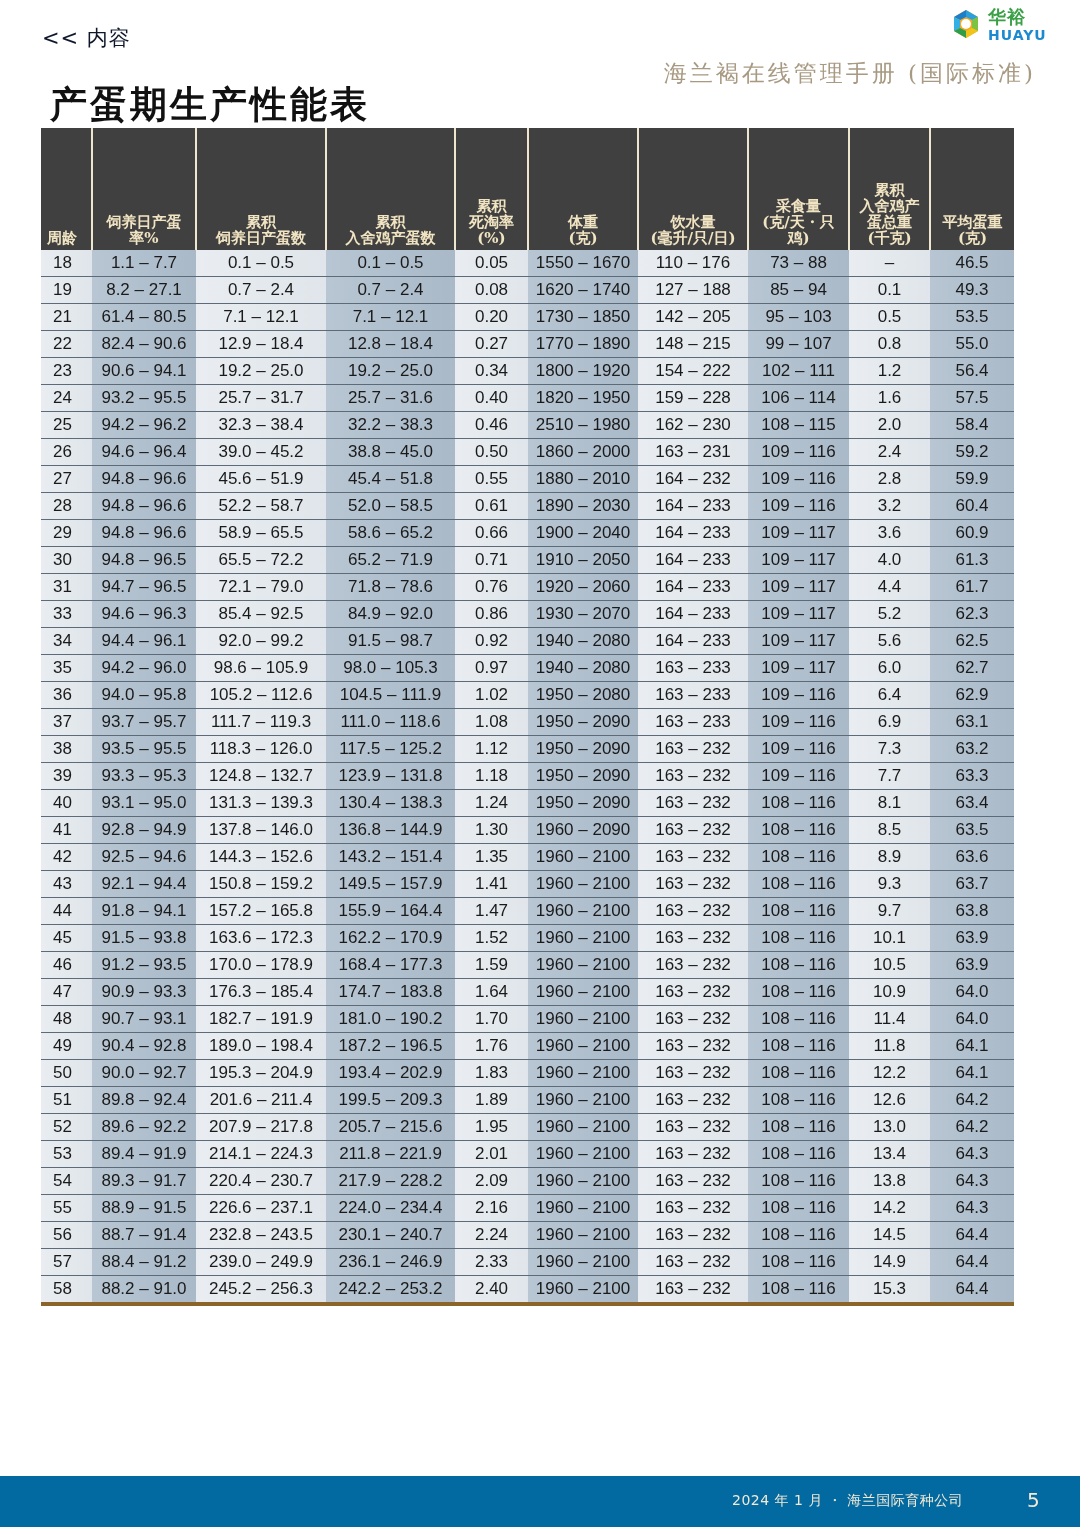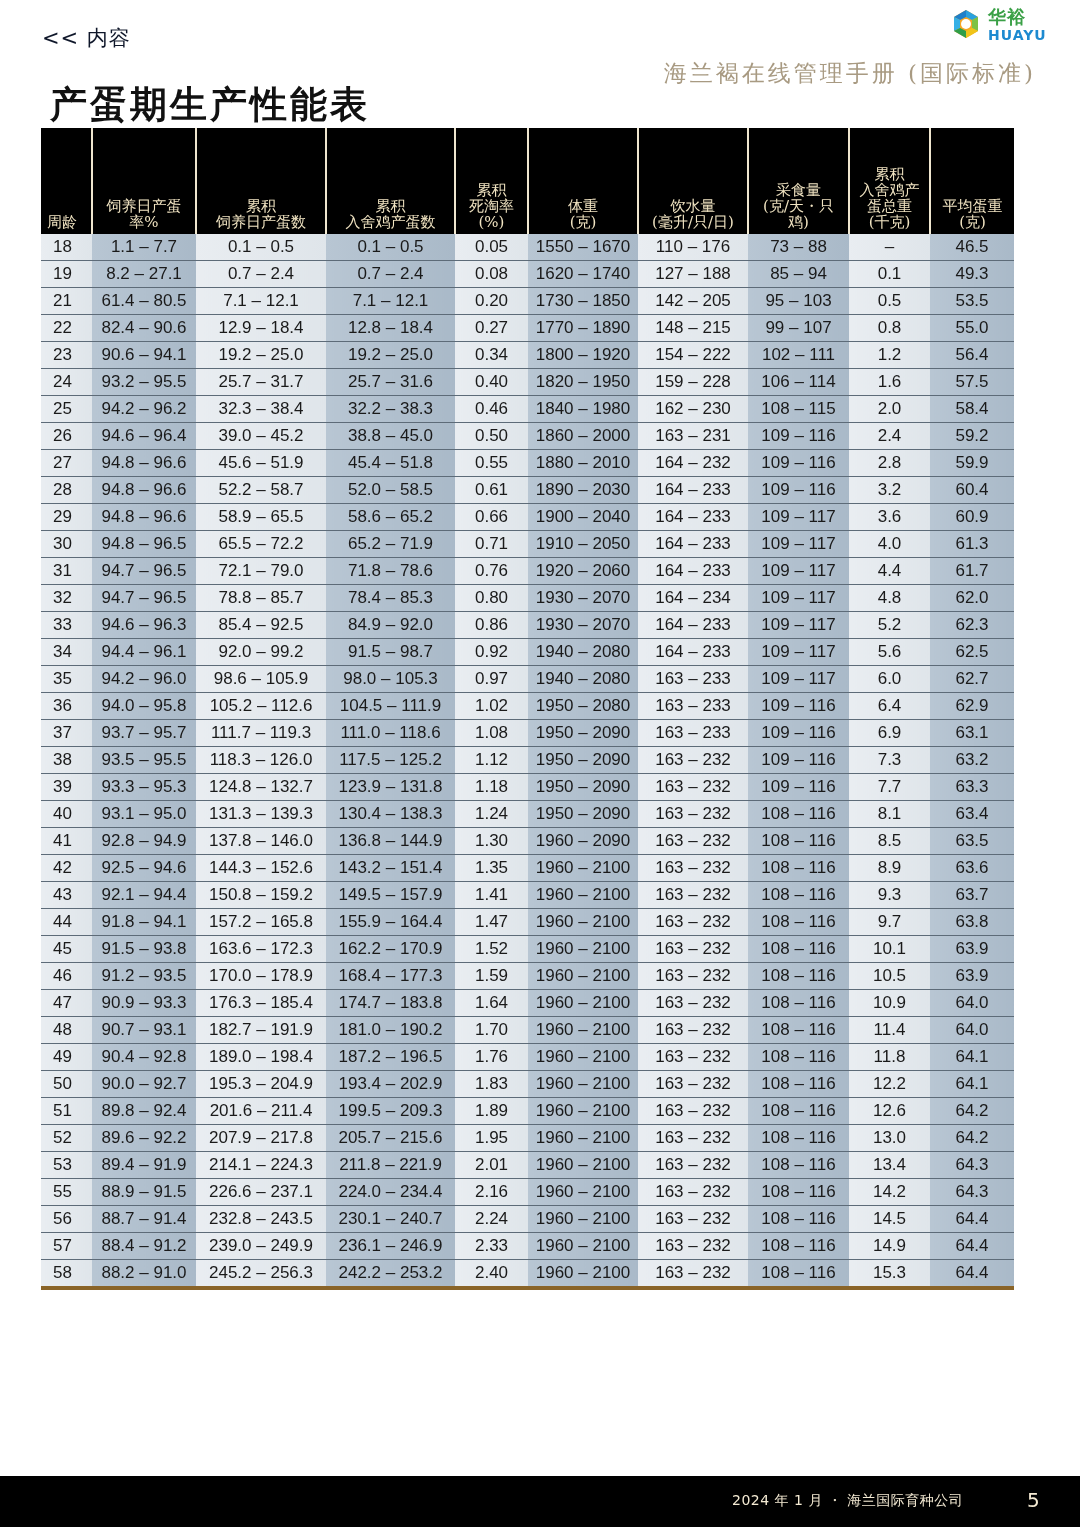--- a/index.html
+++ b/index.html
@@ -15,8 +15,8 @@
   .logo-en { font-size:14px; font-weight:bold; color:#1d8ad0; letter-spacing:1px; margin-top:2px; }
 
   table.perf { position:absolute; left:41px; top:128px; width:973px; border-collapse:collapse; table-layout:fixed; }
-  table.perf th { background:#000000; color:#f1e4c2; font-weight:normal; font-size:15px; line-height:16px;
-                  vertical-align:bottom; padding:0 2px 4px; height:102px; border-left:2px solid #efe6cf;
+  table.perf th { background:#404040; color:#f1e4c2; font-weight:bold; font-size:15px; line-height:16px;
+                  vertical-align:bottom; padding:16px 2px 4px; height:102px; border-left:2px solid #efe6cf;
                   font-family:"DejaVu Serif", serif; }
   table.perf th:first-child { border-left:none; text-align:left; padding-left:6px; }
   table.perf td { height:26px; font-size:17px; color:#1a1a1a; text-align:center; padding:0;

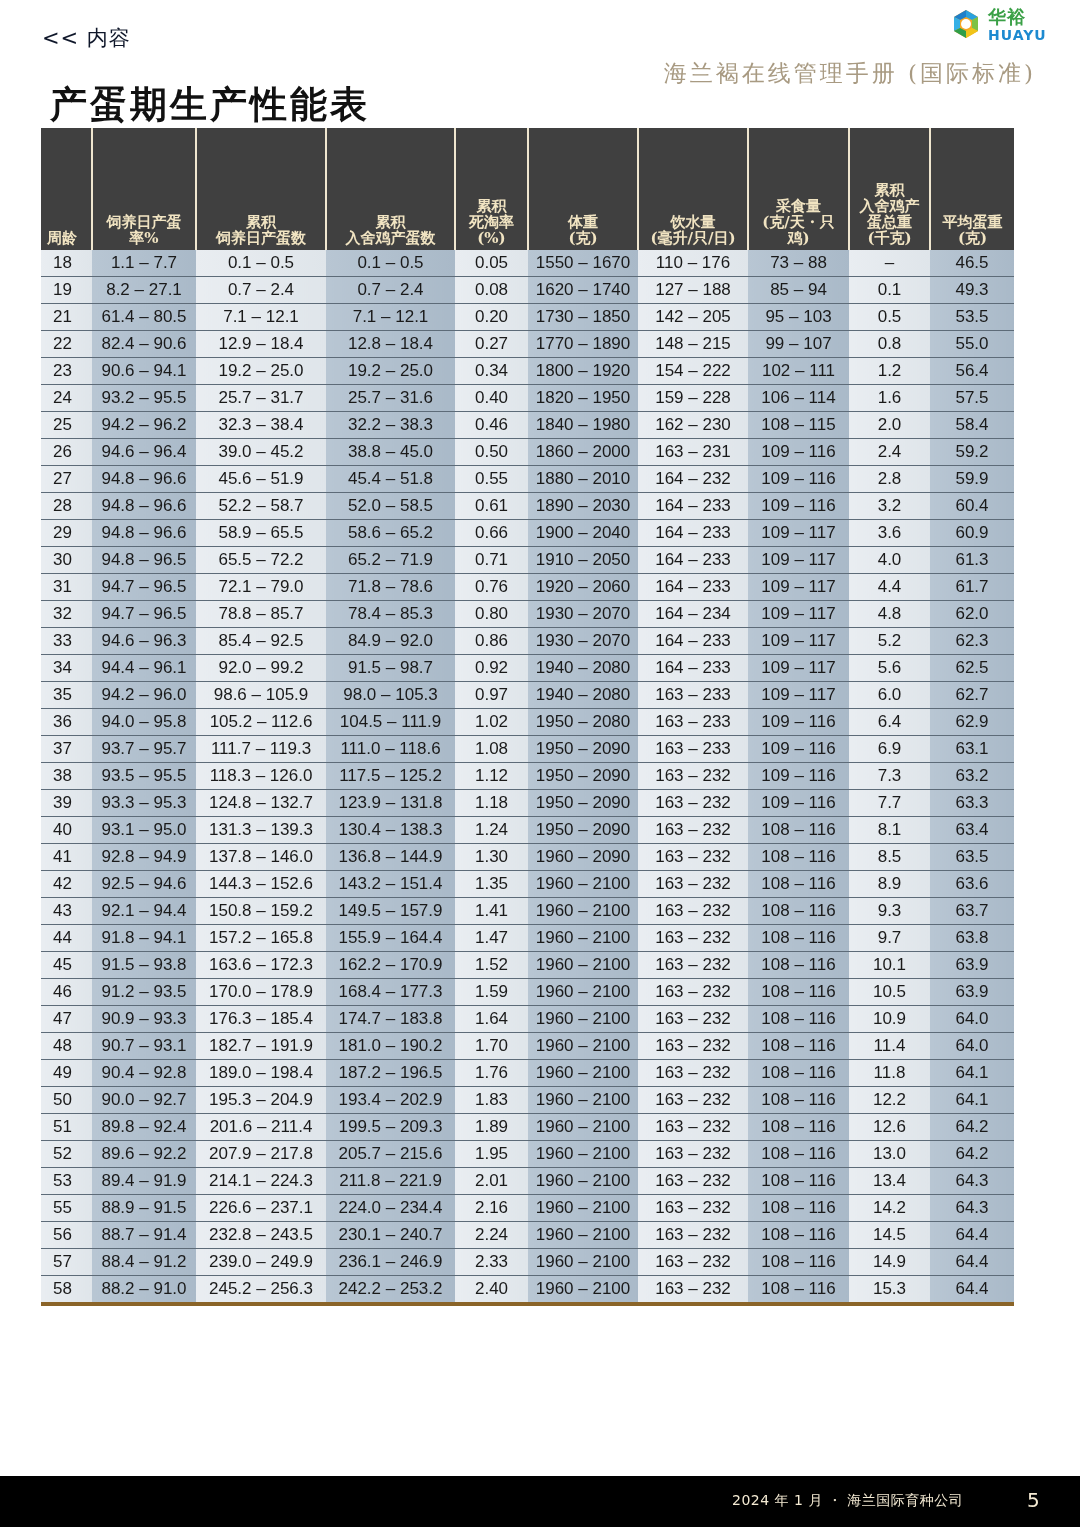--- a/index.html
+++ b/index.html
@@ -175,7 +175,7 @@
         <td class="c-light">32.3 – 38.4</td>
         <td class="c-dark">32.2  – 38.3</td>
         <td class="c-light">0.46</td>
-        <td class="c-dark">1840 – 1980</td>
+        <td class="c-dark">2510 – 1980</td>
         <td class="c-light">162 – 230</td>
         <td class="c-dark">108 – 115</td>
         <td class="c-light">2.0</td>

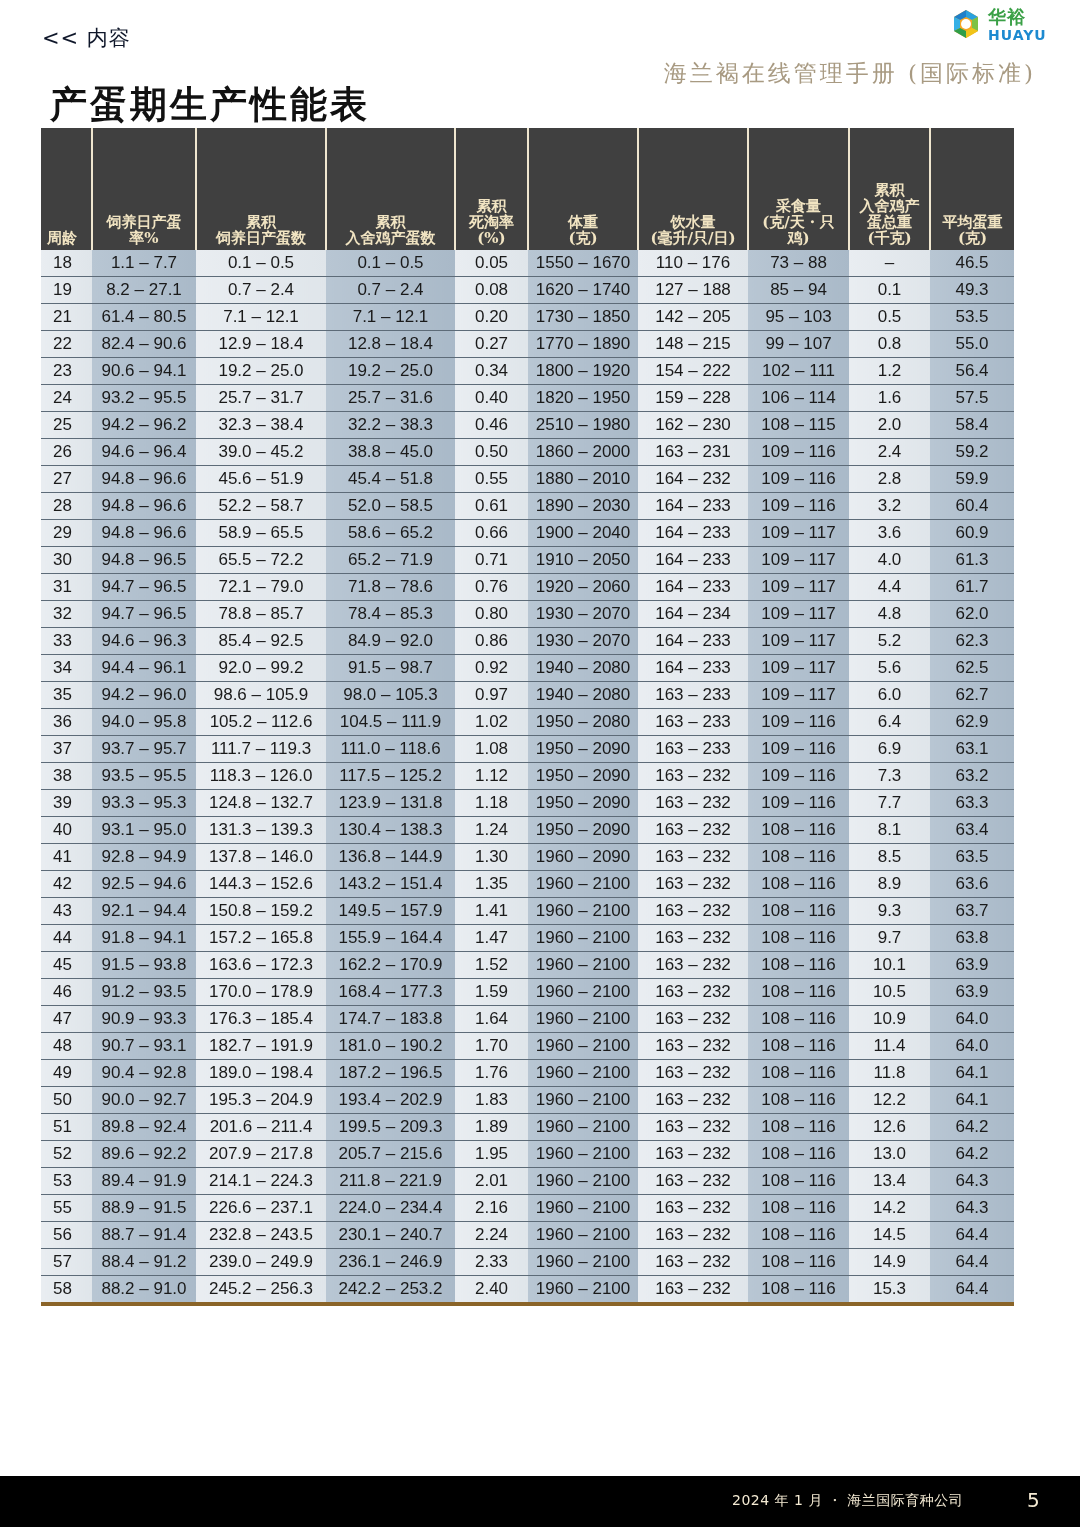--- a/index.html
+++ b/index.html
@@ -254,18 +254,6 @@
         <td class="c-dark">61.7</td>
       </tr>
       <tr>
-        <td class="c-light">32</td>
-        <td class="c-dark">94.7 – 96.5</td>
-        <td class="c-light">78.8 – 85.7</td>
-        <td class="c-dark">78.4  – 85.3</td>
-        <td class="c-light">0.80</td>
-        <td class="c-dark">1930 – 2070</td>
-        <td class="c-light">164 – 234</td>
-        <td class="c-dark">109 – 117</td>
-        <td class="c-light">4.8</td>
-        <td class="c-dark">62.0</td>
-      </tr>
-      <tr>
         <td class="c-light">33</td>
         <td class="c-dark">94.6 – 96.3</td>
         <td class="c-light">85.4 – 92.5</td>

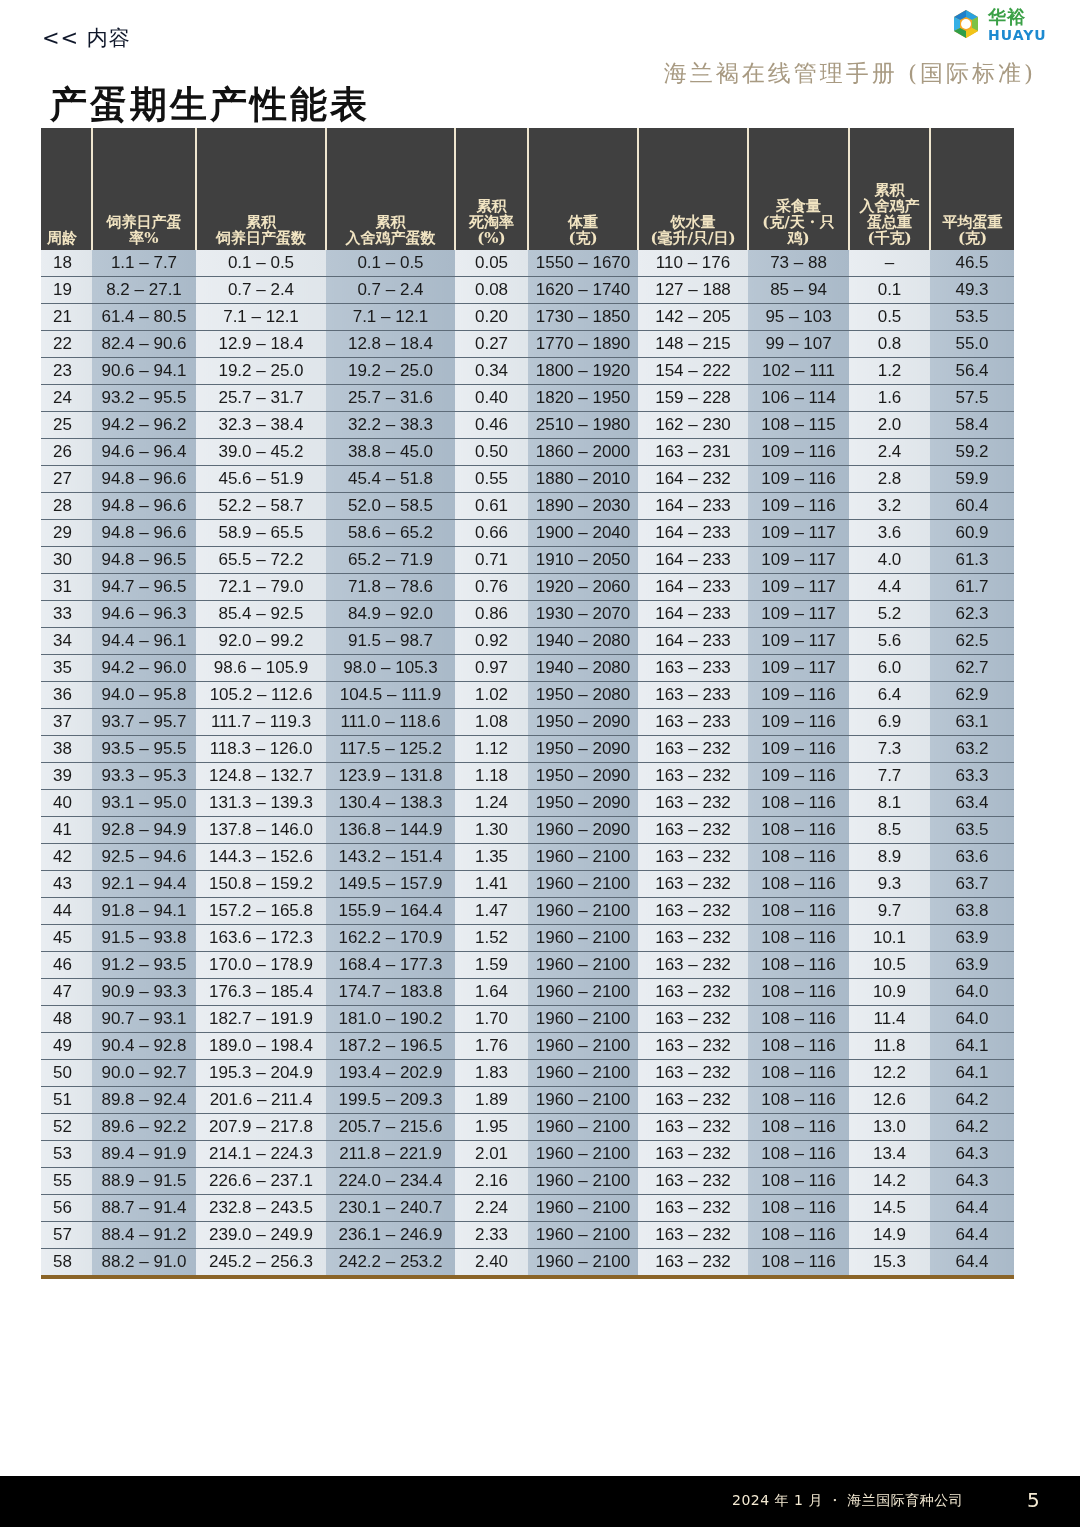--- a/index.html
+++ b/index.html
@@ -506,6 +506,18 @@
         <td class="c-dark">64.3</td>
       </tr>
       <tr>
+        <td class="c-light">54</td>
+        <td class="c-dark">89.3 – 91.7</td>
+        <td class="c-light">220.4 – 230.7</td>
+        <td class="c-dark">217.9  – 228.2</td>
+        <td class="c-light">2.09</td>
+        <td class="c-dark">1960 – 2100</td>
+        <td class="c-light">163 – 232</td>
+        <td class="c-dark">108 – 116</td>
+        <td class="c-light">13.8</td>
+        <td class="c-dark">64.3</td>
+      </tr>
+      <tr>
         <td class="c-light">55</td>
         <td class="c-dark">88.9 – 91.5</td>
         <td class="c-light">226.6 – 237.1</td>

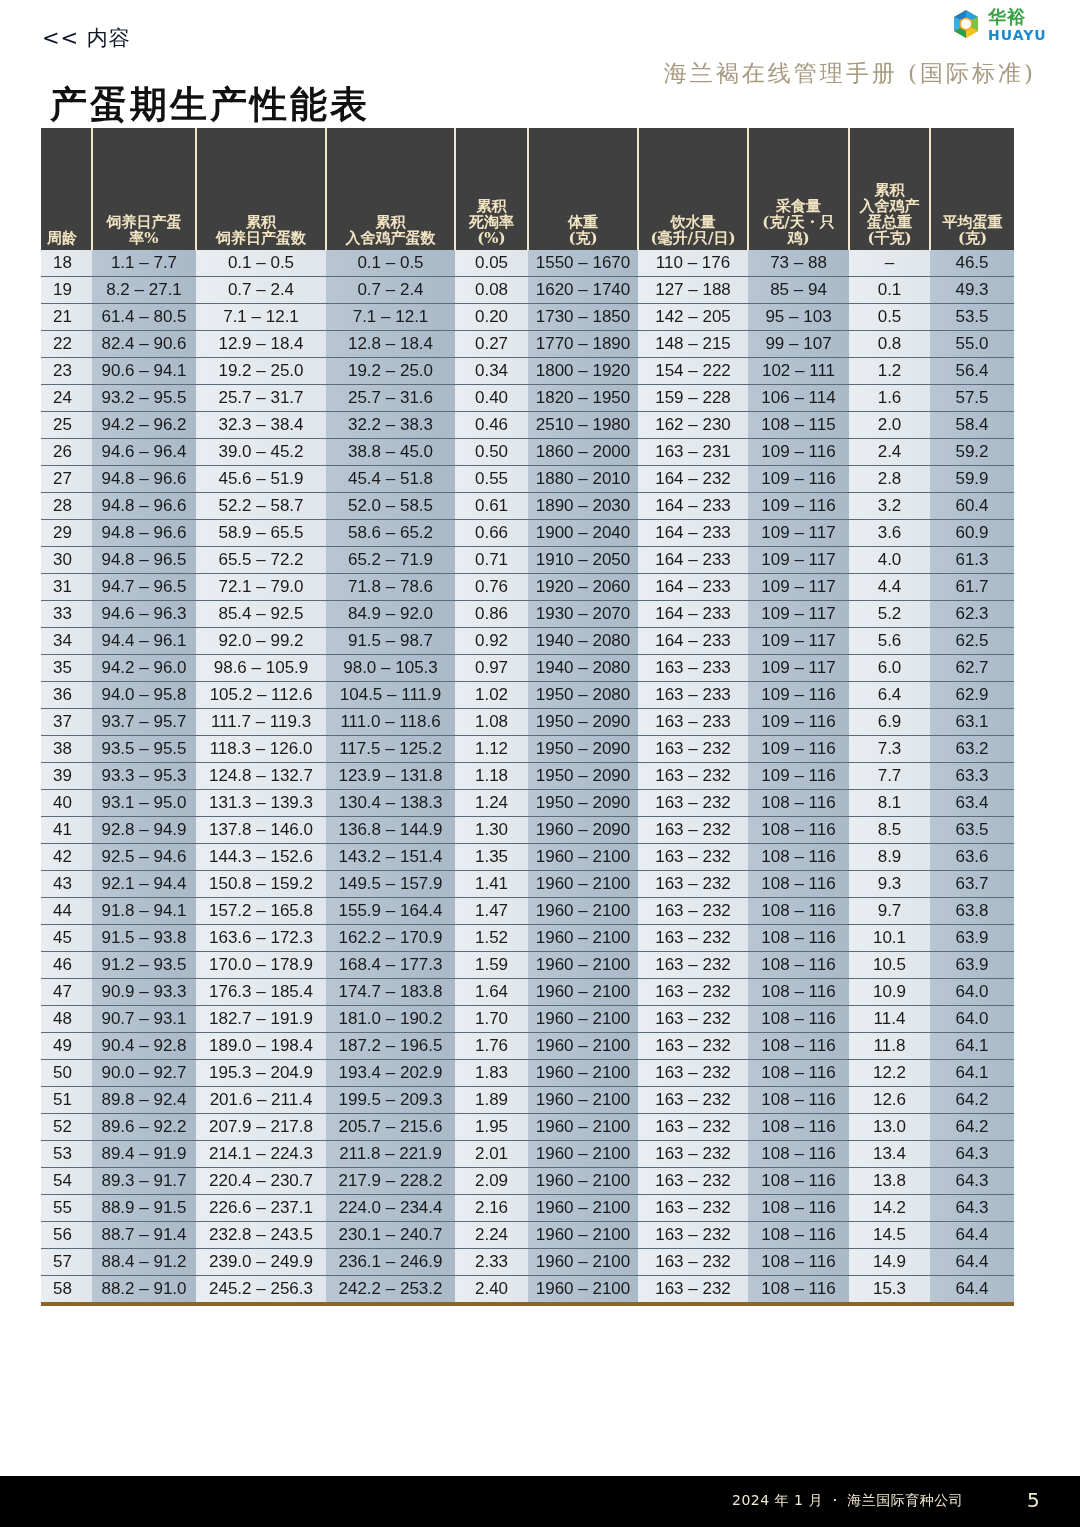--- a/index.html
+++ b/index.html
@@ -26,7 +26,7 @@
   td.c-dark  { background:linear-gradient(90deg,#b8c6d3,#a9b9c8); }
   table.perf td:first-child { text-align:left; padding-left:12px; }
 
-  .footer { position:absolute; left:0; top:1476px; width:1080px; height:51px; background:#000000; }
+  .footer { position:absolute; left:0; top:1476px; width:1080px; height:51px; background:#0369a1; }
   .footer-text { position:absolute; left:732px; top:16px; font-size:14px; color:#f4ead3; letter-spacing:0.5px; }
   .page-num { position:absolute; left:1027px; top:12px; font-size:20px; color:#f4ead3; }
 </style>

